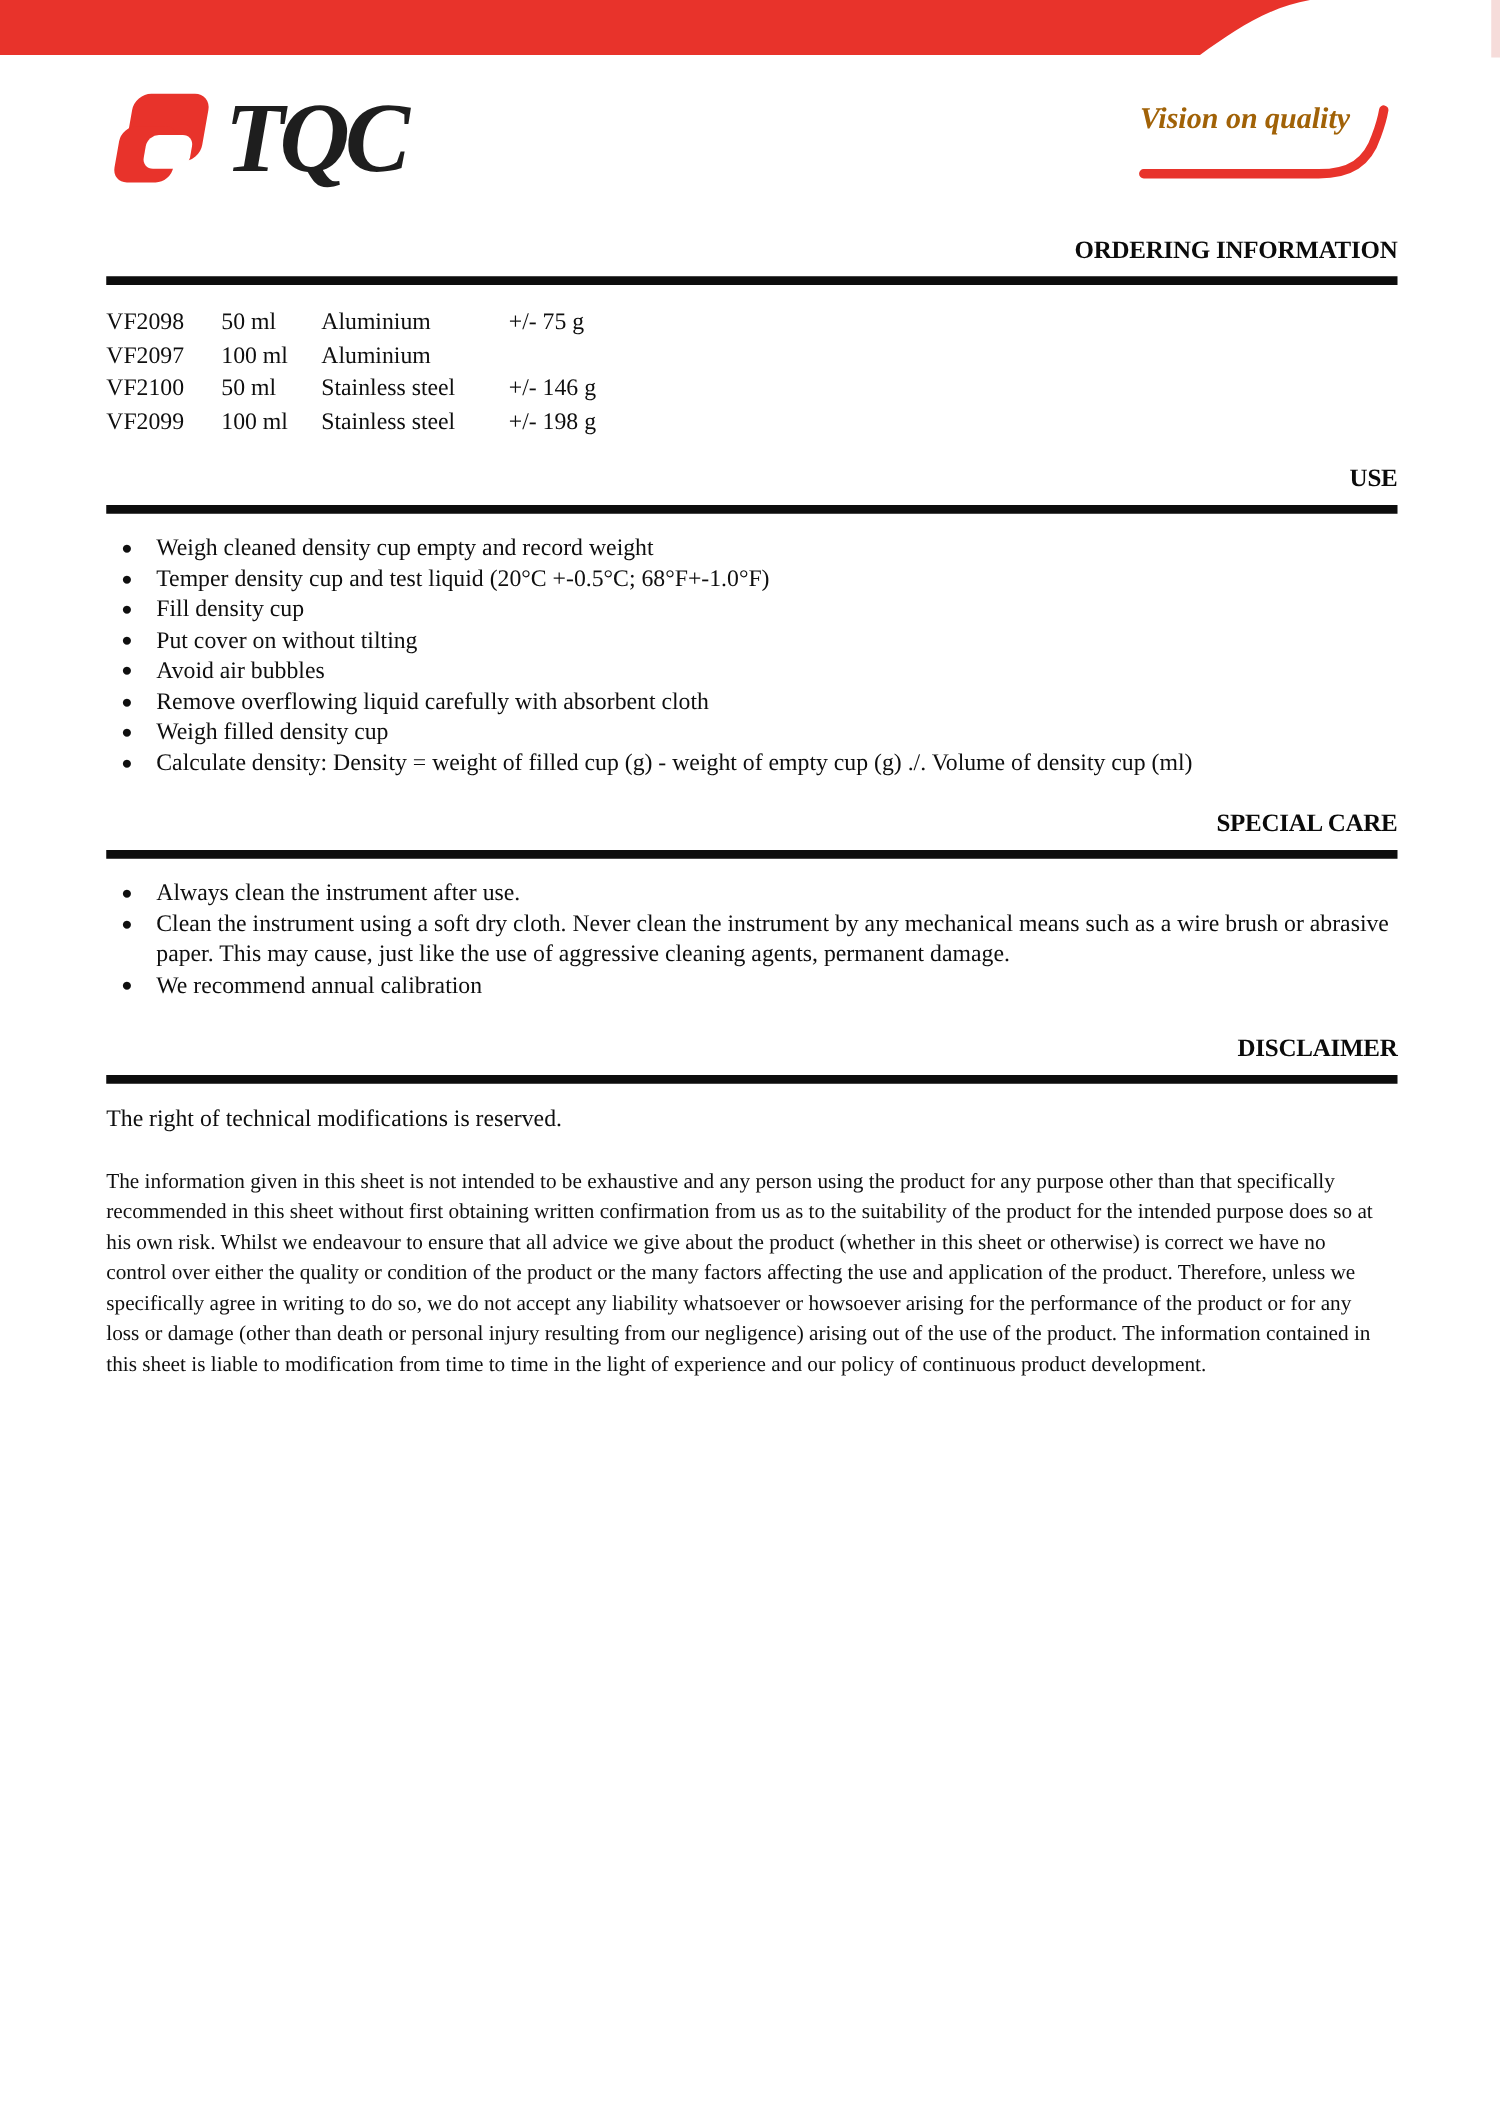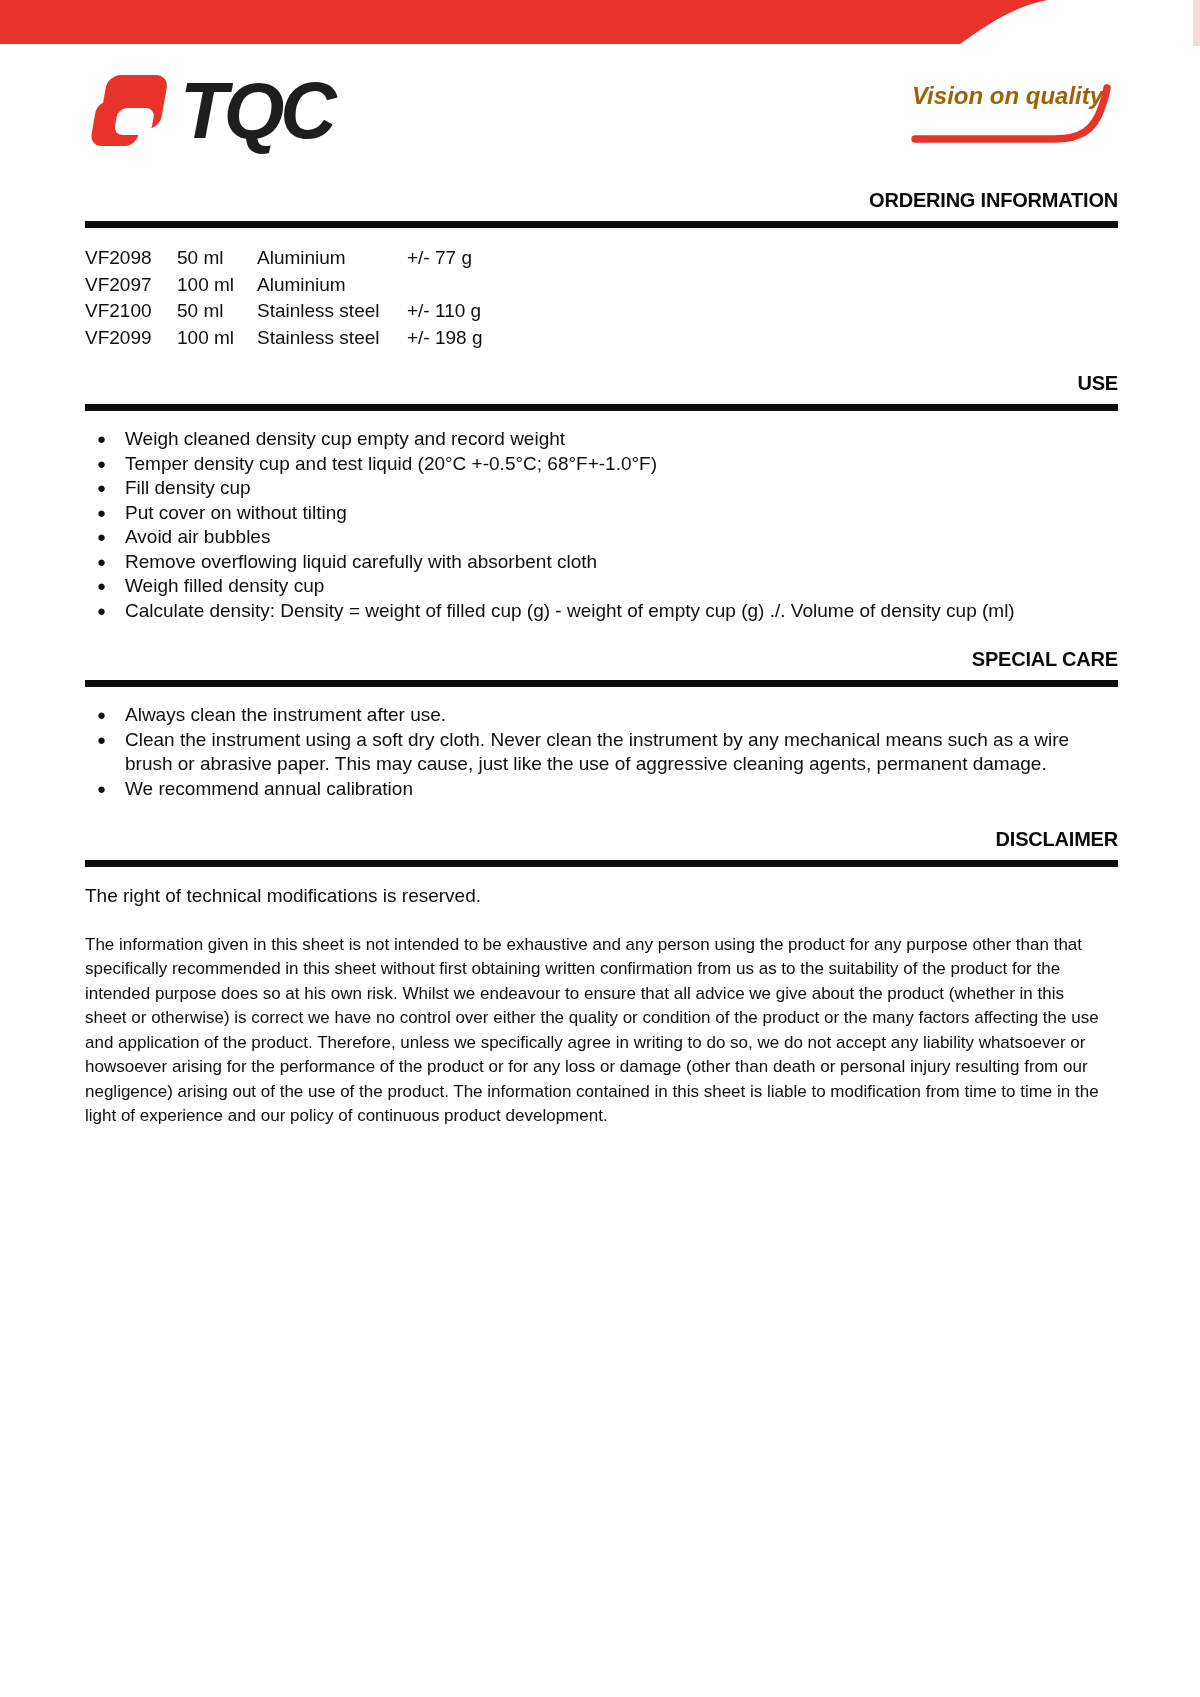--- a/index.html
+++ b/index.html
@@ -7,7 +7,7 @@
     position:relative;
     width:1200px;height:1278px;
     background:#ffffff;
-    font-family:Liberation Sans, sans-serif;
+    font-family:Liberation Serif, serif;
     color:#0f0f0f;
     overflow:hidden;
   }

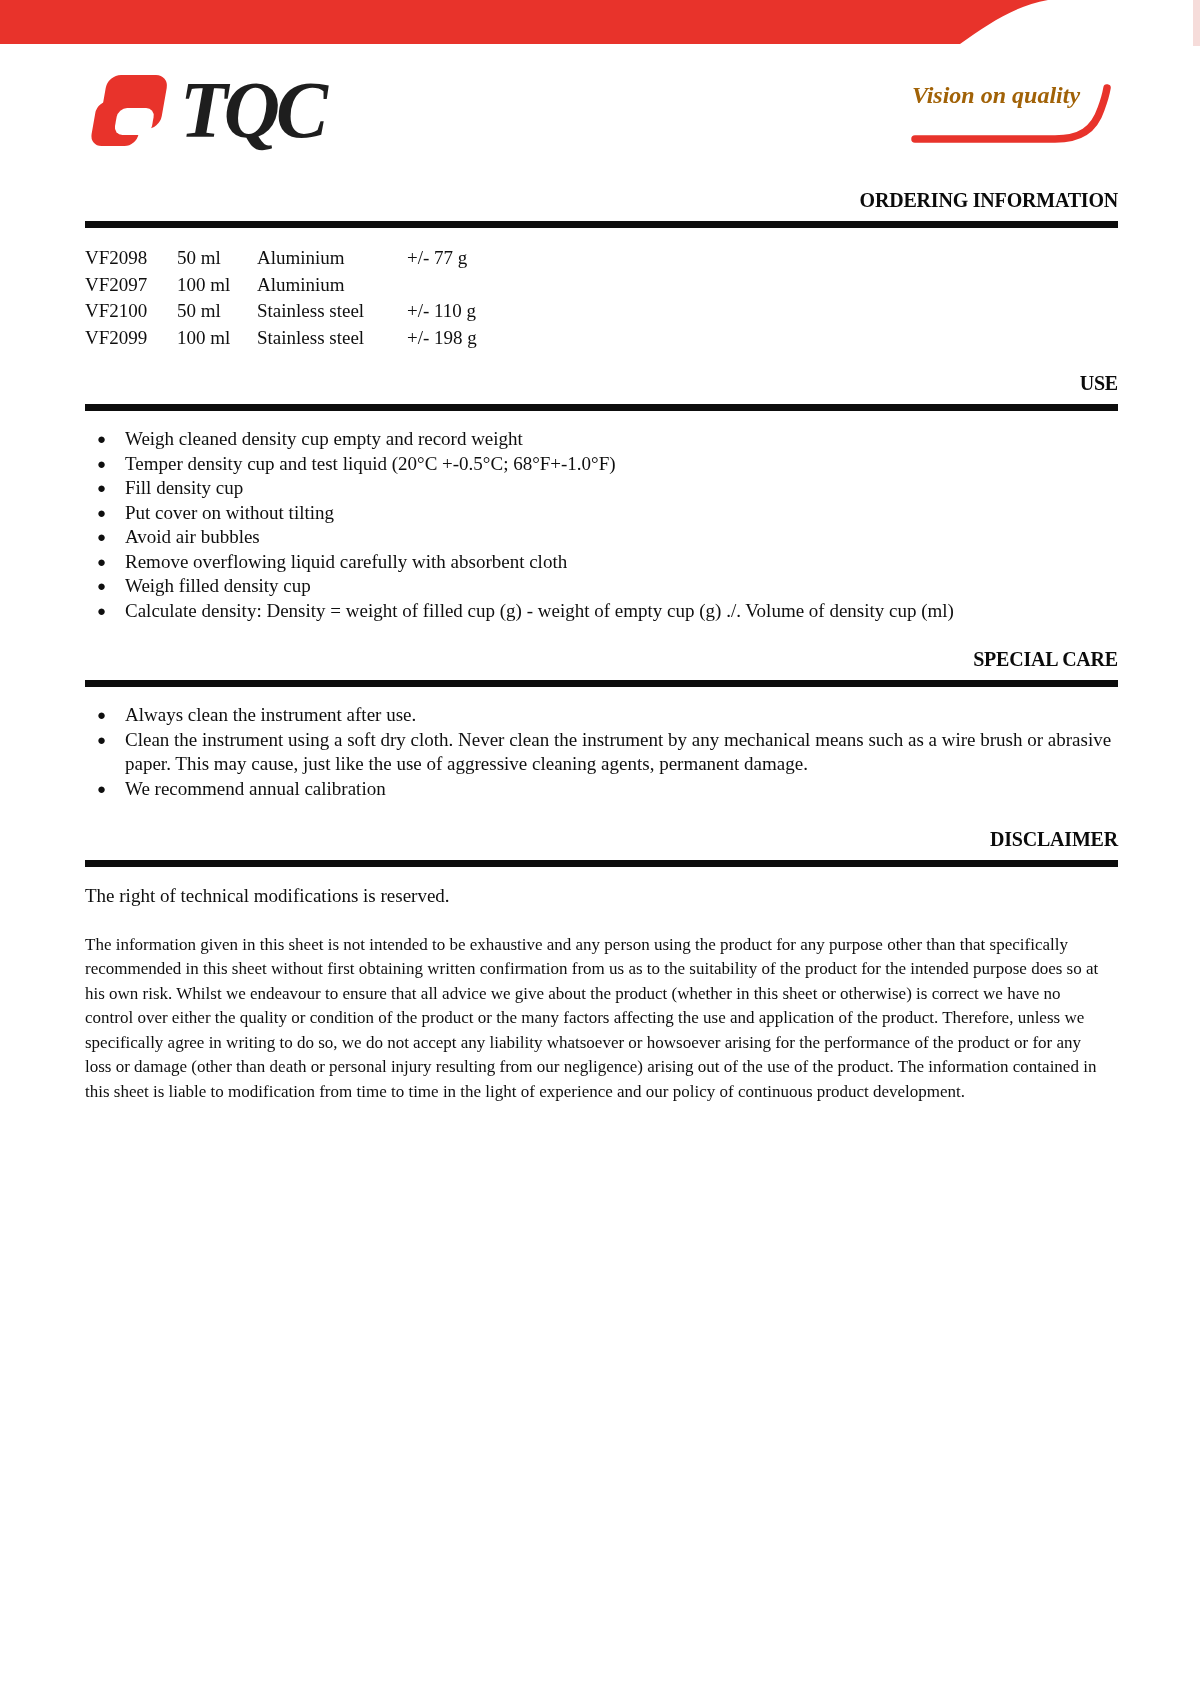--- a/index.html
+++ b/index.html
@@ -91,7 +91,7 @@
             <span>VF2098</span>
             <span>50 ml</span>
             <span>Aluminium</span>
-            <span>+/- 77 g</span>
+            <span>+/- 75 g</span>
           </div>
 
           <div class="order-row">

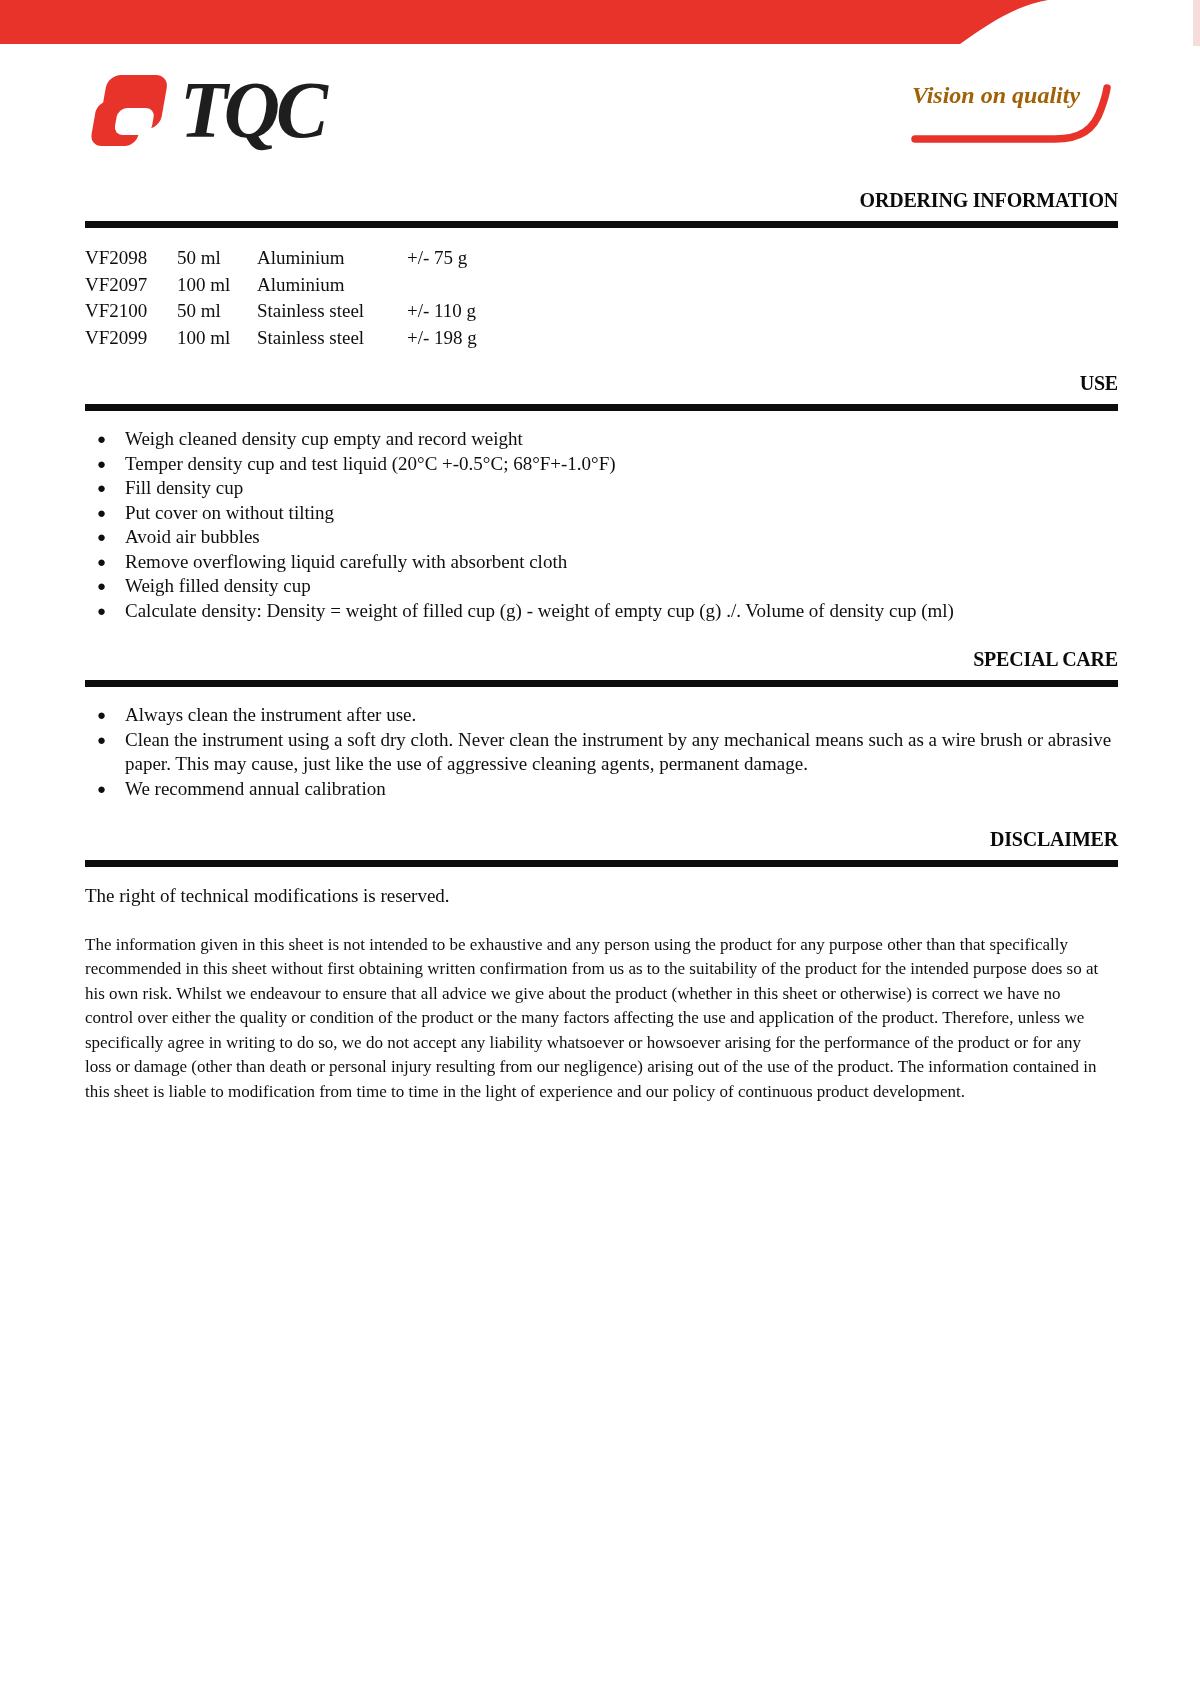--- a/index.html
+++ b/index.html
@@ -104,7 +104,7 @@
             <span>VF2100</span>
             <span>50 ml</span>
             <span>Stainless steel</span>
-            <span>+/- 110 g</span>
+            <span>+/- 146 g</span>
           </div>
 
           <div class="order-row">

